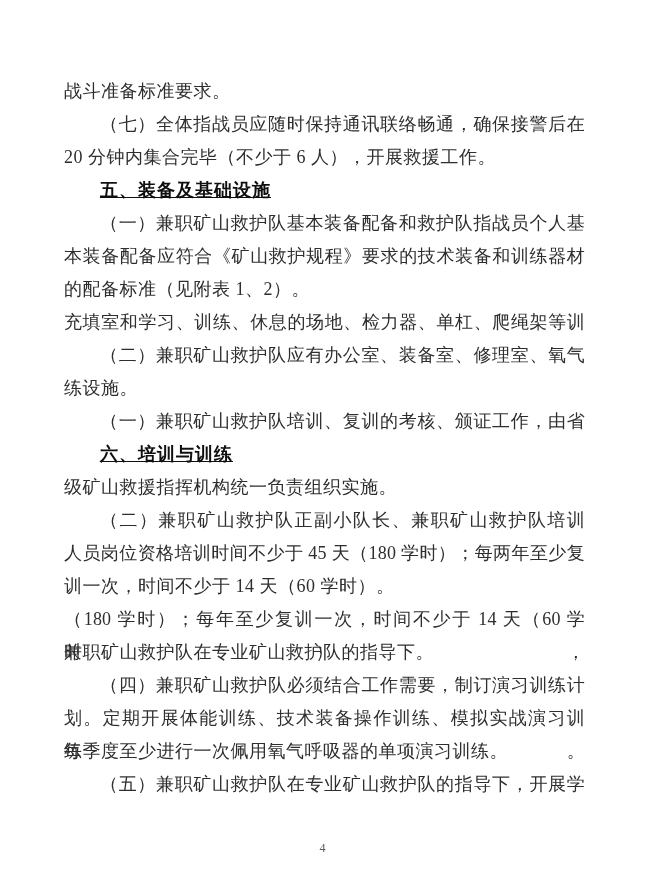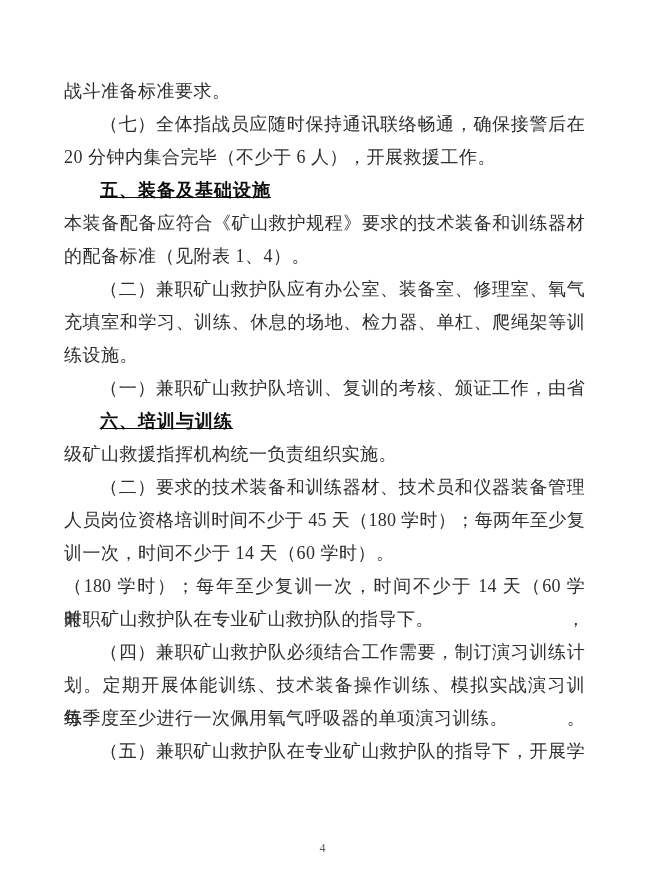--- a/index.html
+++ b/index.html
@@ -70,6 +70,7 @@
     <div class="ln j ind">（七）全体指战员应随时保持通讯联络畅通，确保接警后在</div>
     <div class="ln">20 分钟内集合完毕（不少于 6 人），开展救援工作。</div>
     <div class="ln hd ind">五、装备及基础设施</div>
+    <div class="ln j ind">（一）兼职矿山救护队基本装备配备和救护队指战员个人基</div>
     <div class="ln j">本装备配备应符合《矿山救护规程》要求的技术装备和训练器材</div>
     <div class="ln">的配备标准（见附表 1、4）。</div>
     <div class="ln j ind">（二）兼职矿山救护队应有办公室、装备室、修理室、氧气</div>

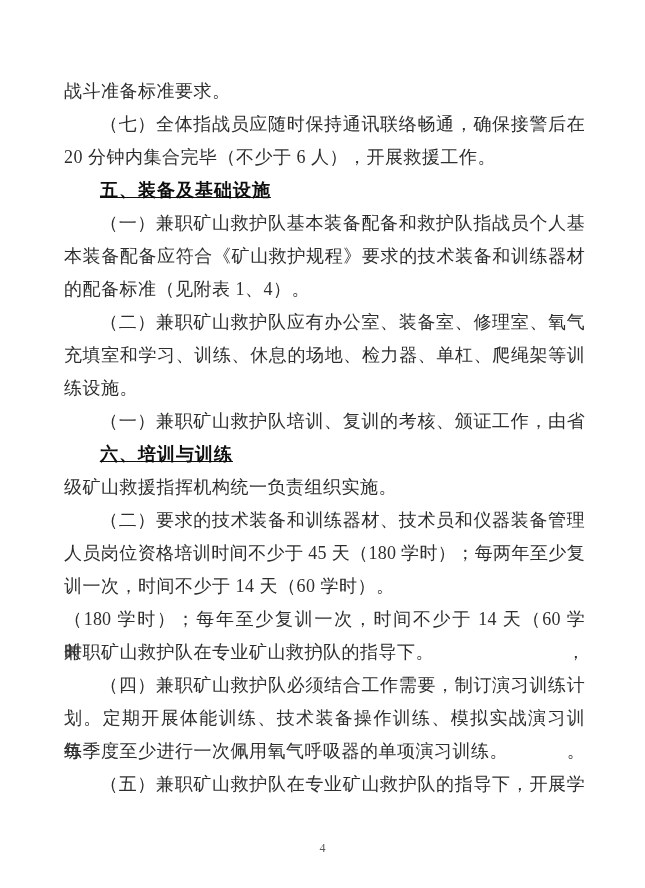--- a/index.html
+++ b/index.html
@@ -72,7 +72,7 @@
     <div class="ln hd ind">五、装备及基础设施</div>
     <div class="ln j ind">（一）兼职矿山救护队基本装备配备和救护队指战员个人基</div>
     <div class="ln j">本装备配备应符合《矿山救护规程》要求的技术装备和训练器材</div>
-    <div class="ln">的配备标准（见附表 1、4）。</div>
+    <div class="ln">的配备标准（见附表 1、2）。</div>
     <div class="ln j ind">（二）兼职矿山救护队应有办公室、装备室、修理室、氧气</div>
     <div class="ln j">充填室和学习、训练、休息的场地、检力器、单杠、爬绳架等训</div>
     <div class="ln">练设施。</div>

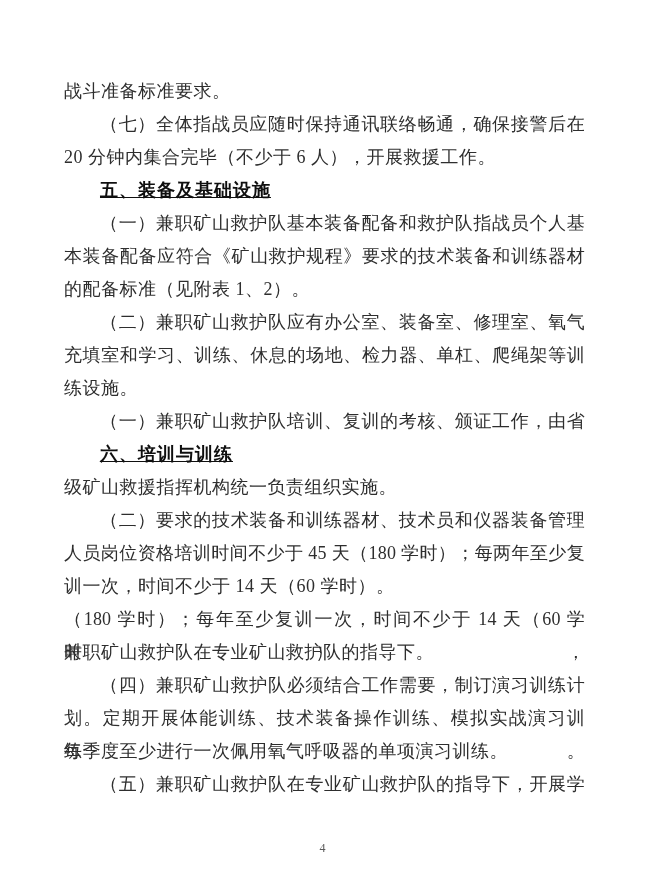--- a/index.html
+++ b/index.html
@@ -73,8 +73,8 @@
     <div class="ln j ind">（一）兼职矿山救护队基本装备配备和救护队指战员个人基</div>
     <div class="ln j">本装备配备应符合《矿山救护规程》要求的技术装备和训练器材</div>
     <div class="ln">的配备标准（见附表 1、2）。</div>
+    <div class="ln j">充填室和学习、训练、休息的场地、检力器、单杠、爬绳架等训</div>
     <div class="ln j ind">（二）兼职矿山救护队应有办公室、装备室、修理室、氧气</div>
-    <div class="ln j">充填室和学习、训练、休息的场地、检力器、单杠、爬绳架等训</div>
     <div class="ln">练设施。</div>
     <div class="ln j ind">（一）兼职矿山救护队培训、复训的考核、颁证工作，由省</div>
     <div class="ln hd ind">六、培训与训练</div>

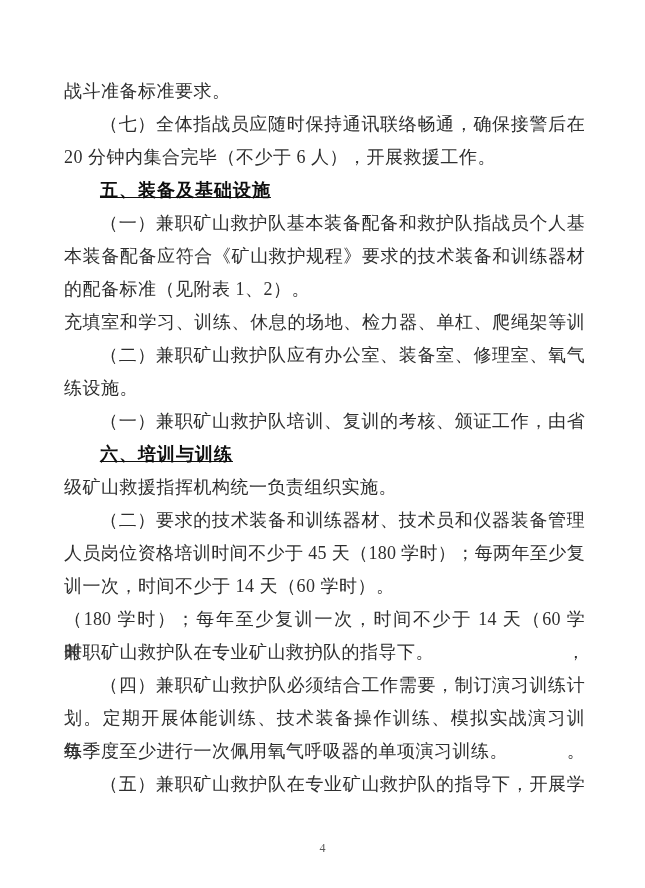--- a/index.html
+++ b/index.html
@@ -79,7 +79,7 @@
     <div class="ln j ind">（一）兼职矿山救护队培训、复训的考核、颁证工作，由省</div>
     <div class="ln hd ind">六、培训与训练</div>
     <div class="ln">级矿山救援指挥机构统一负责组织实施。</div>
-    <div class="ln j ind">（二）要求的技术装备和训练器材、技术员和仪器装备管理</div>
+    <div class="ln j ind">（二）兼职矿山救护队正副小队长、兼职矿山救护队培训</div>
     <div class="ln j">人员岗位资格培训时间不少于 45 天（180 学时）；每两年至少复</div>
     <div class="ln">训一次，时间不少于 14 天（60 学时）。</div>
     <div class="ln j">（180 学时）；每年至少复训一次，时间不少于 14 天（60 学时），</div>

